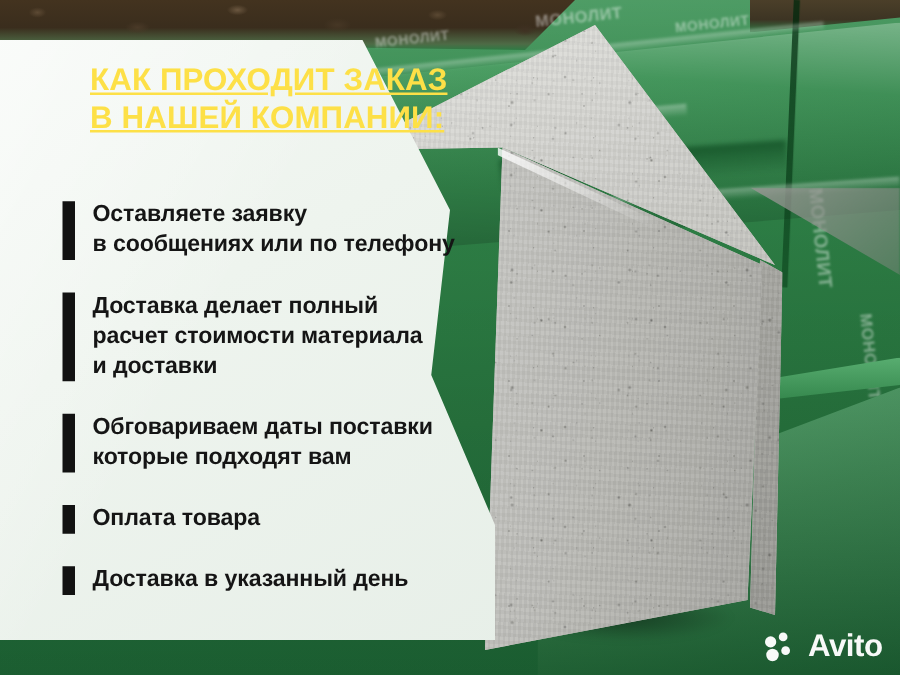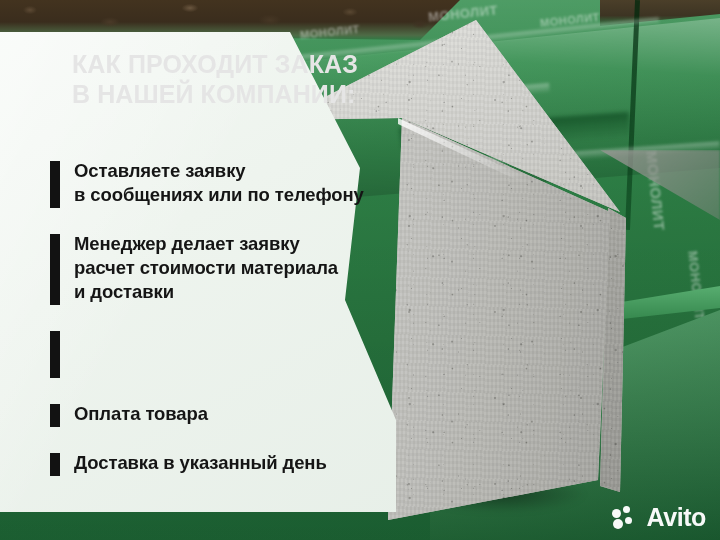--- a/index.html
+++ b/index.html
@@ -223,8 +223,9 @@
     line-height: 1.18;
     font-weight: 700;
     letter-spacing: .1px;
-    color: #e5e5e5;
+    color: #fde047;
     white-space: pre-line;
+    text-decoration: underline;
   }
 
   #steps {

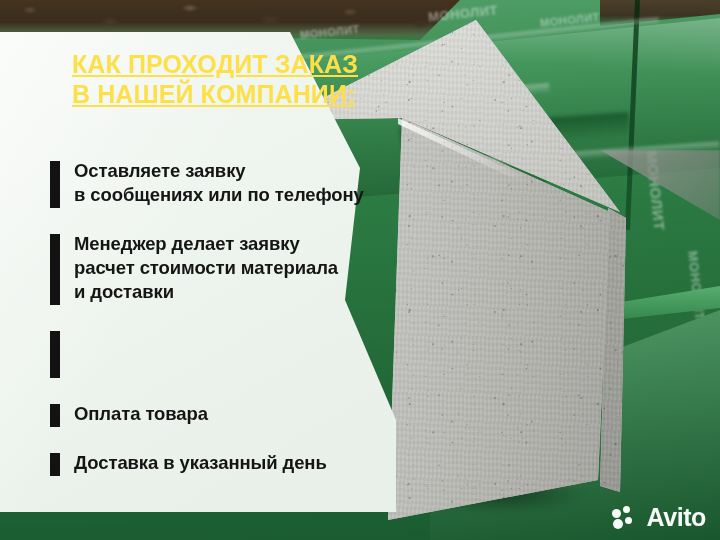--- a/index.html
+++ b/index.html
@@ -360,7 +360,7 @@
       </li>
       <li class="step lines-3">
         <span class="bullet"></span>
-        <span class="step-text">Менеджер делает заявку
+        <span class="step-text">Доставка делает полный
 расчет стоимости материала
 и доставки</span>
       </li>

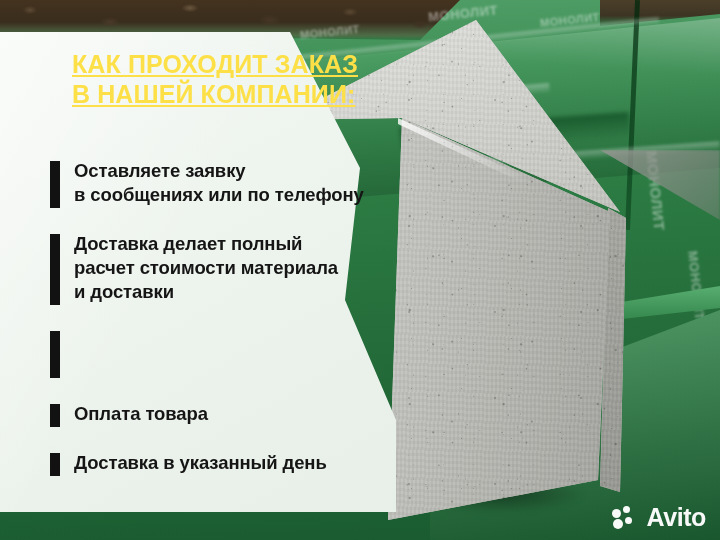--- a/index.html
+++ b/index.html
@@ -366,6 +366,8 @@
       </li>
       <li class="step lines-2">
         <span class="bullet"></span>
+        <span class="step-text">Обговариваем даты поставки
+которые подходят вам</span>
       </li>
       <li class="step lines-1">
         <span class="bullet"></span>

